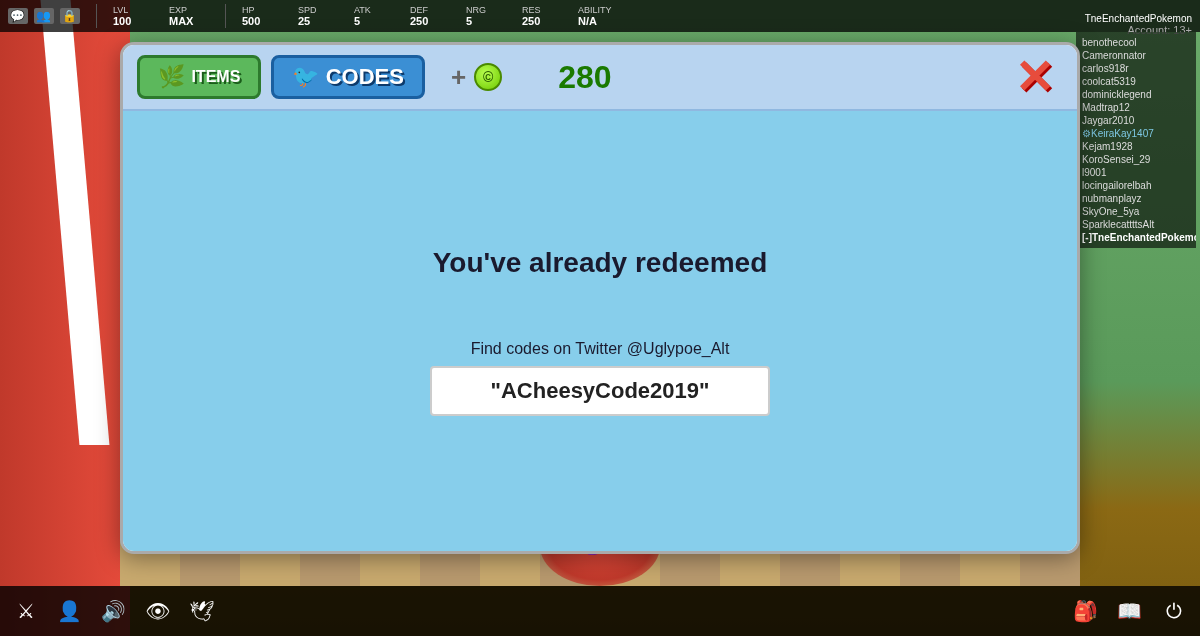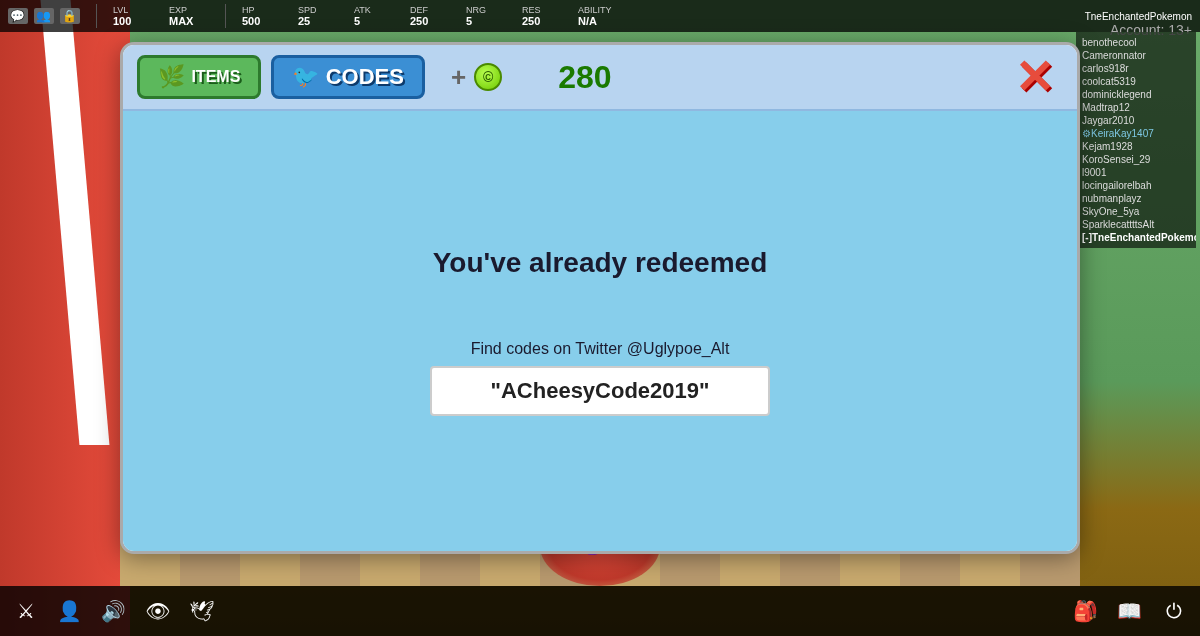--- a/index.html
+++ b/index.html
@@ -110,7 +110,7 @@
     }
 
     .hud-account {
-      font-size: 14px;
+      font-size: 11px;
       color: #aaa;
     }
 

